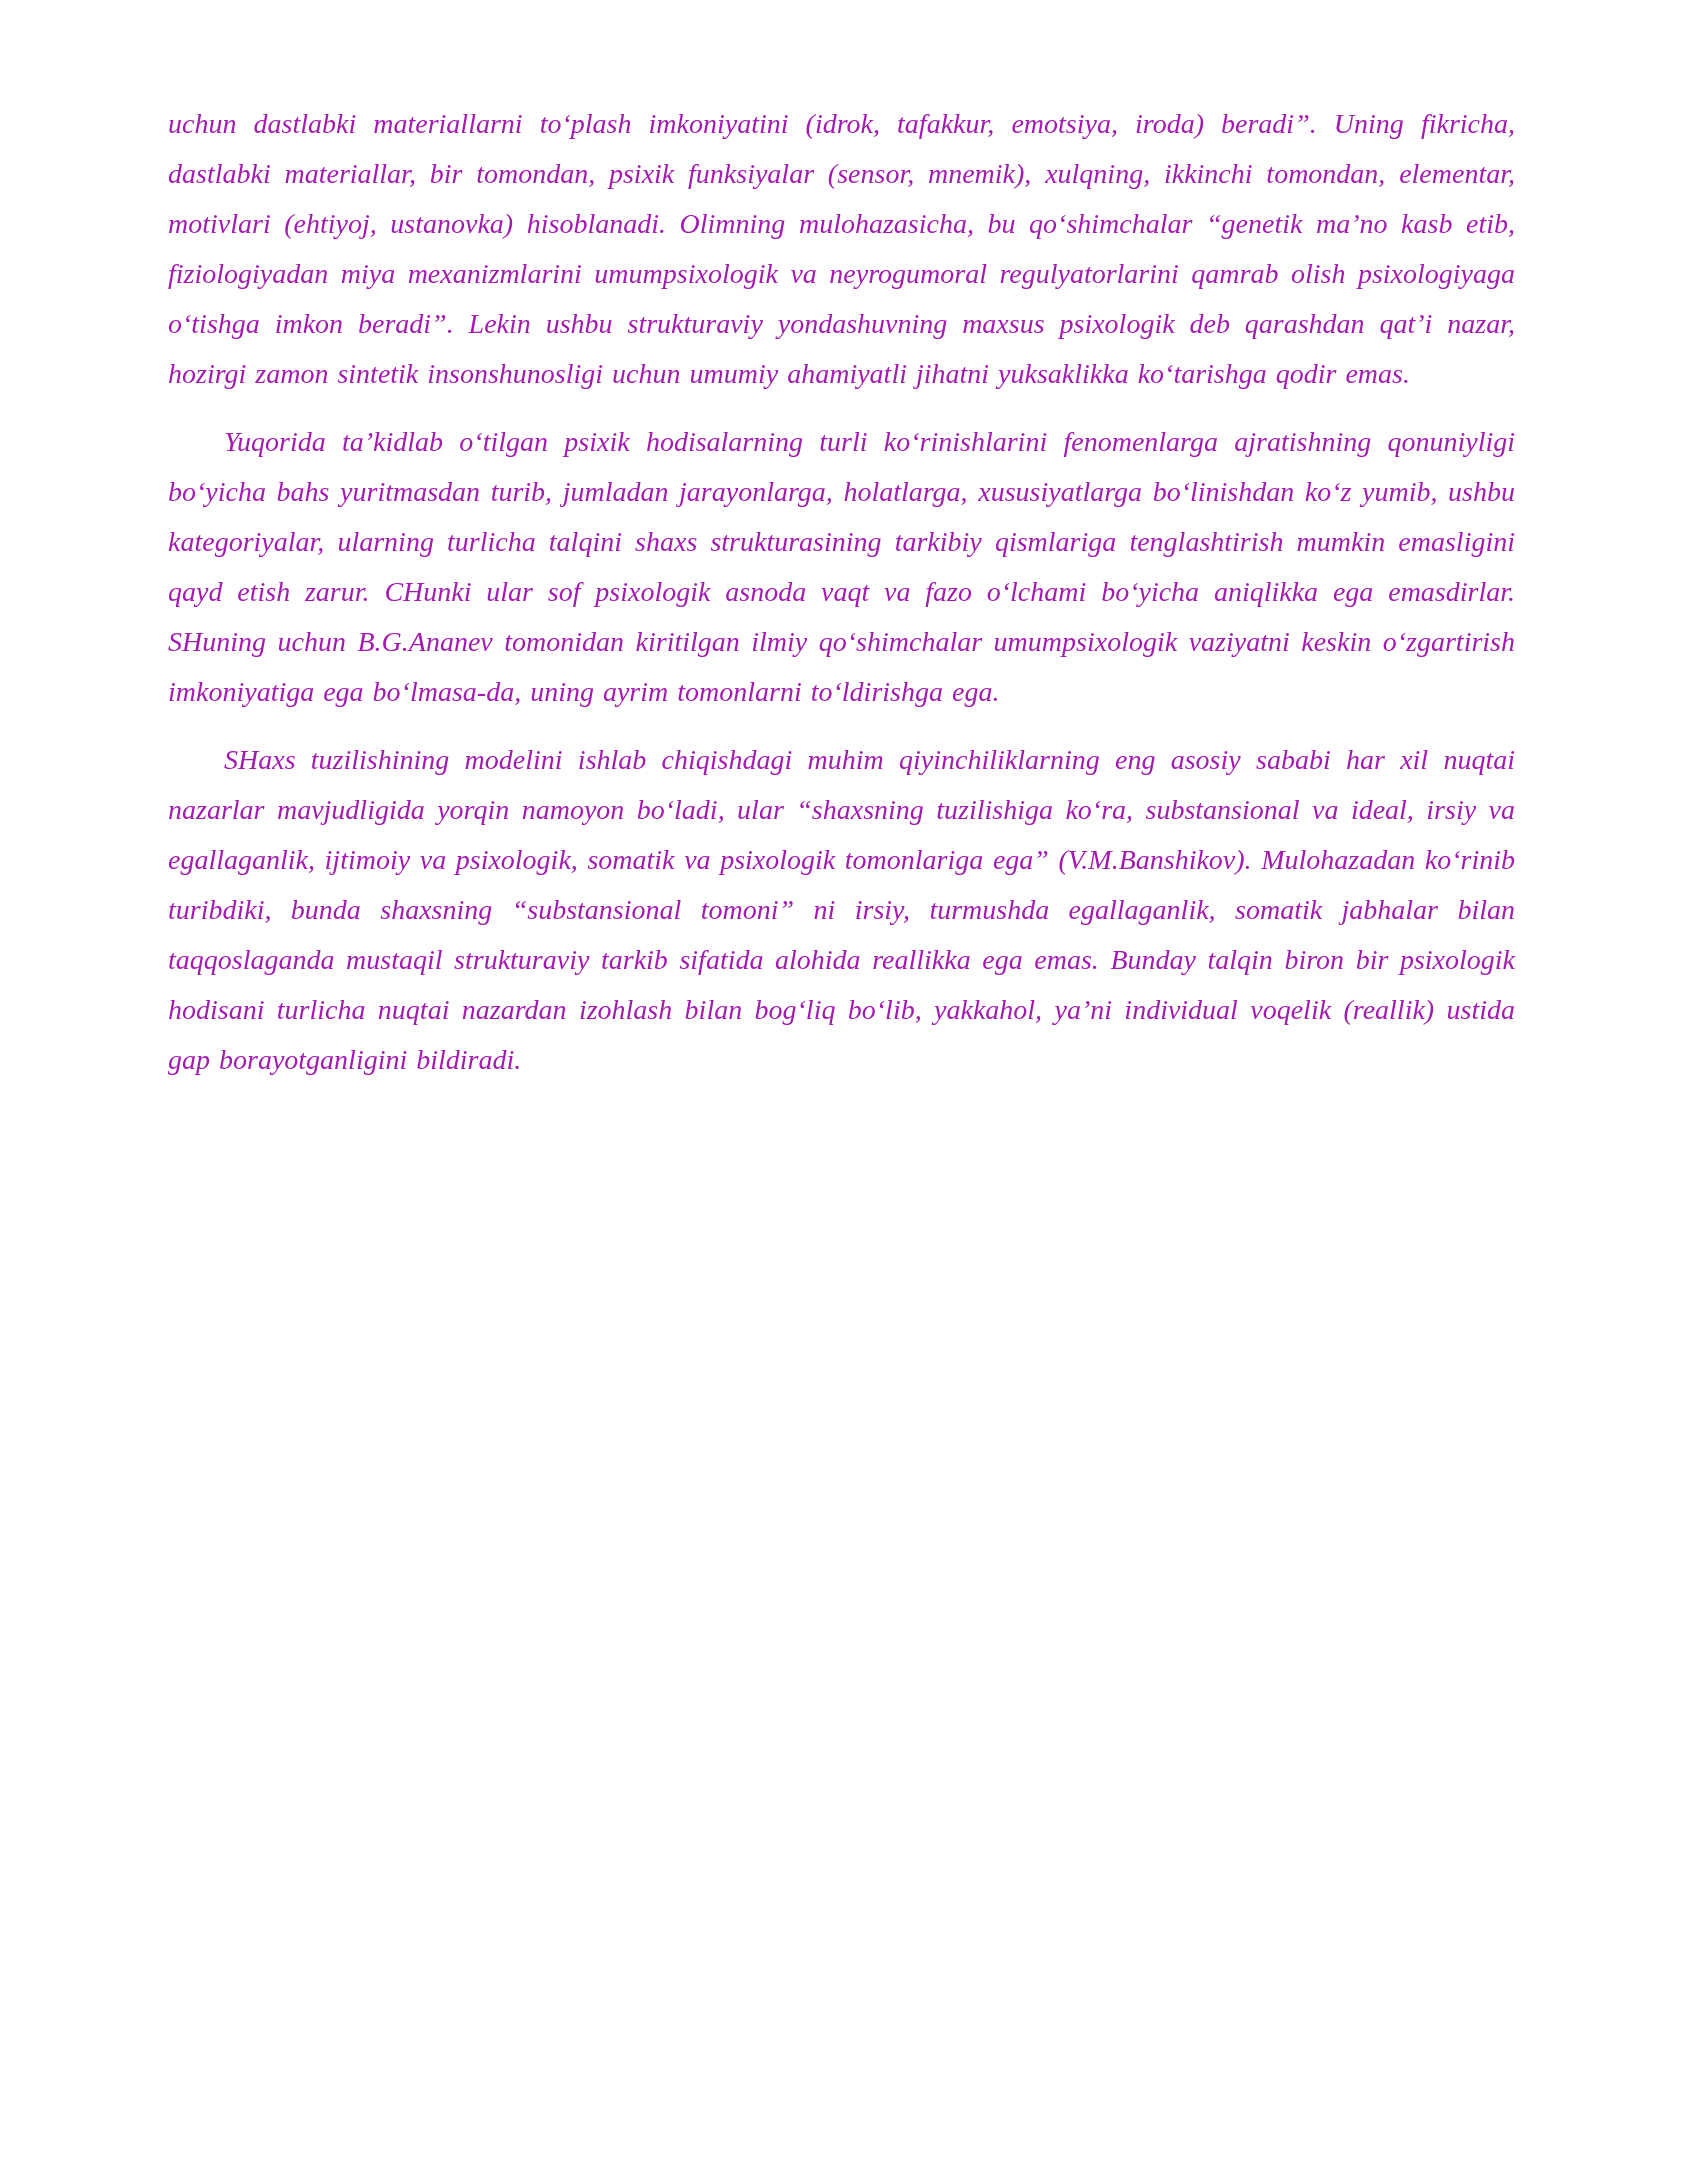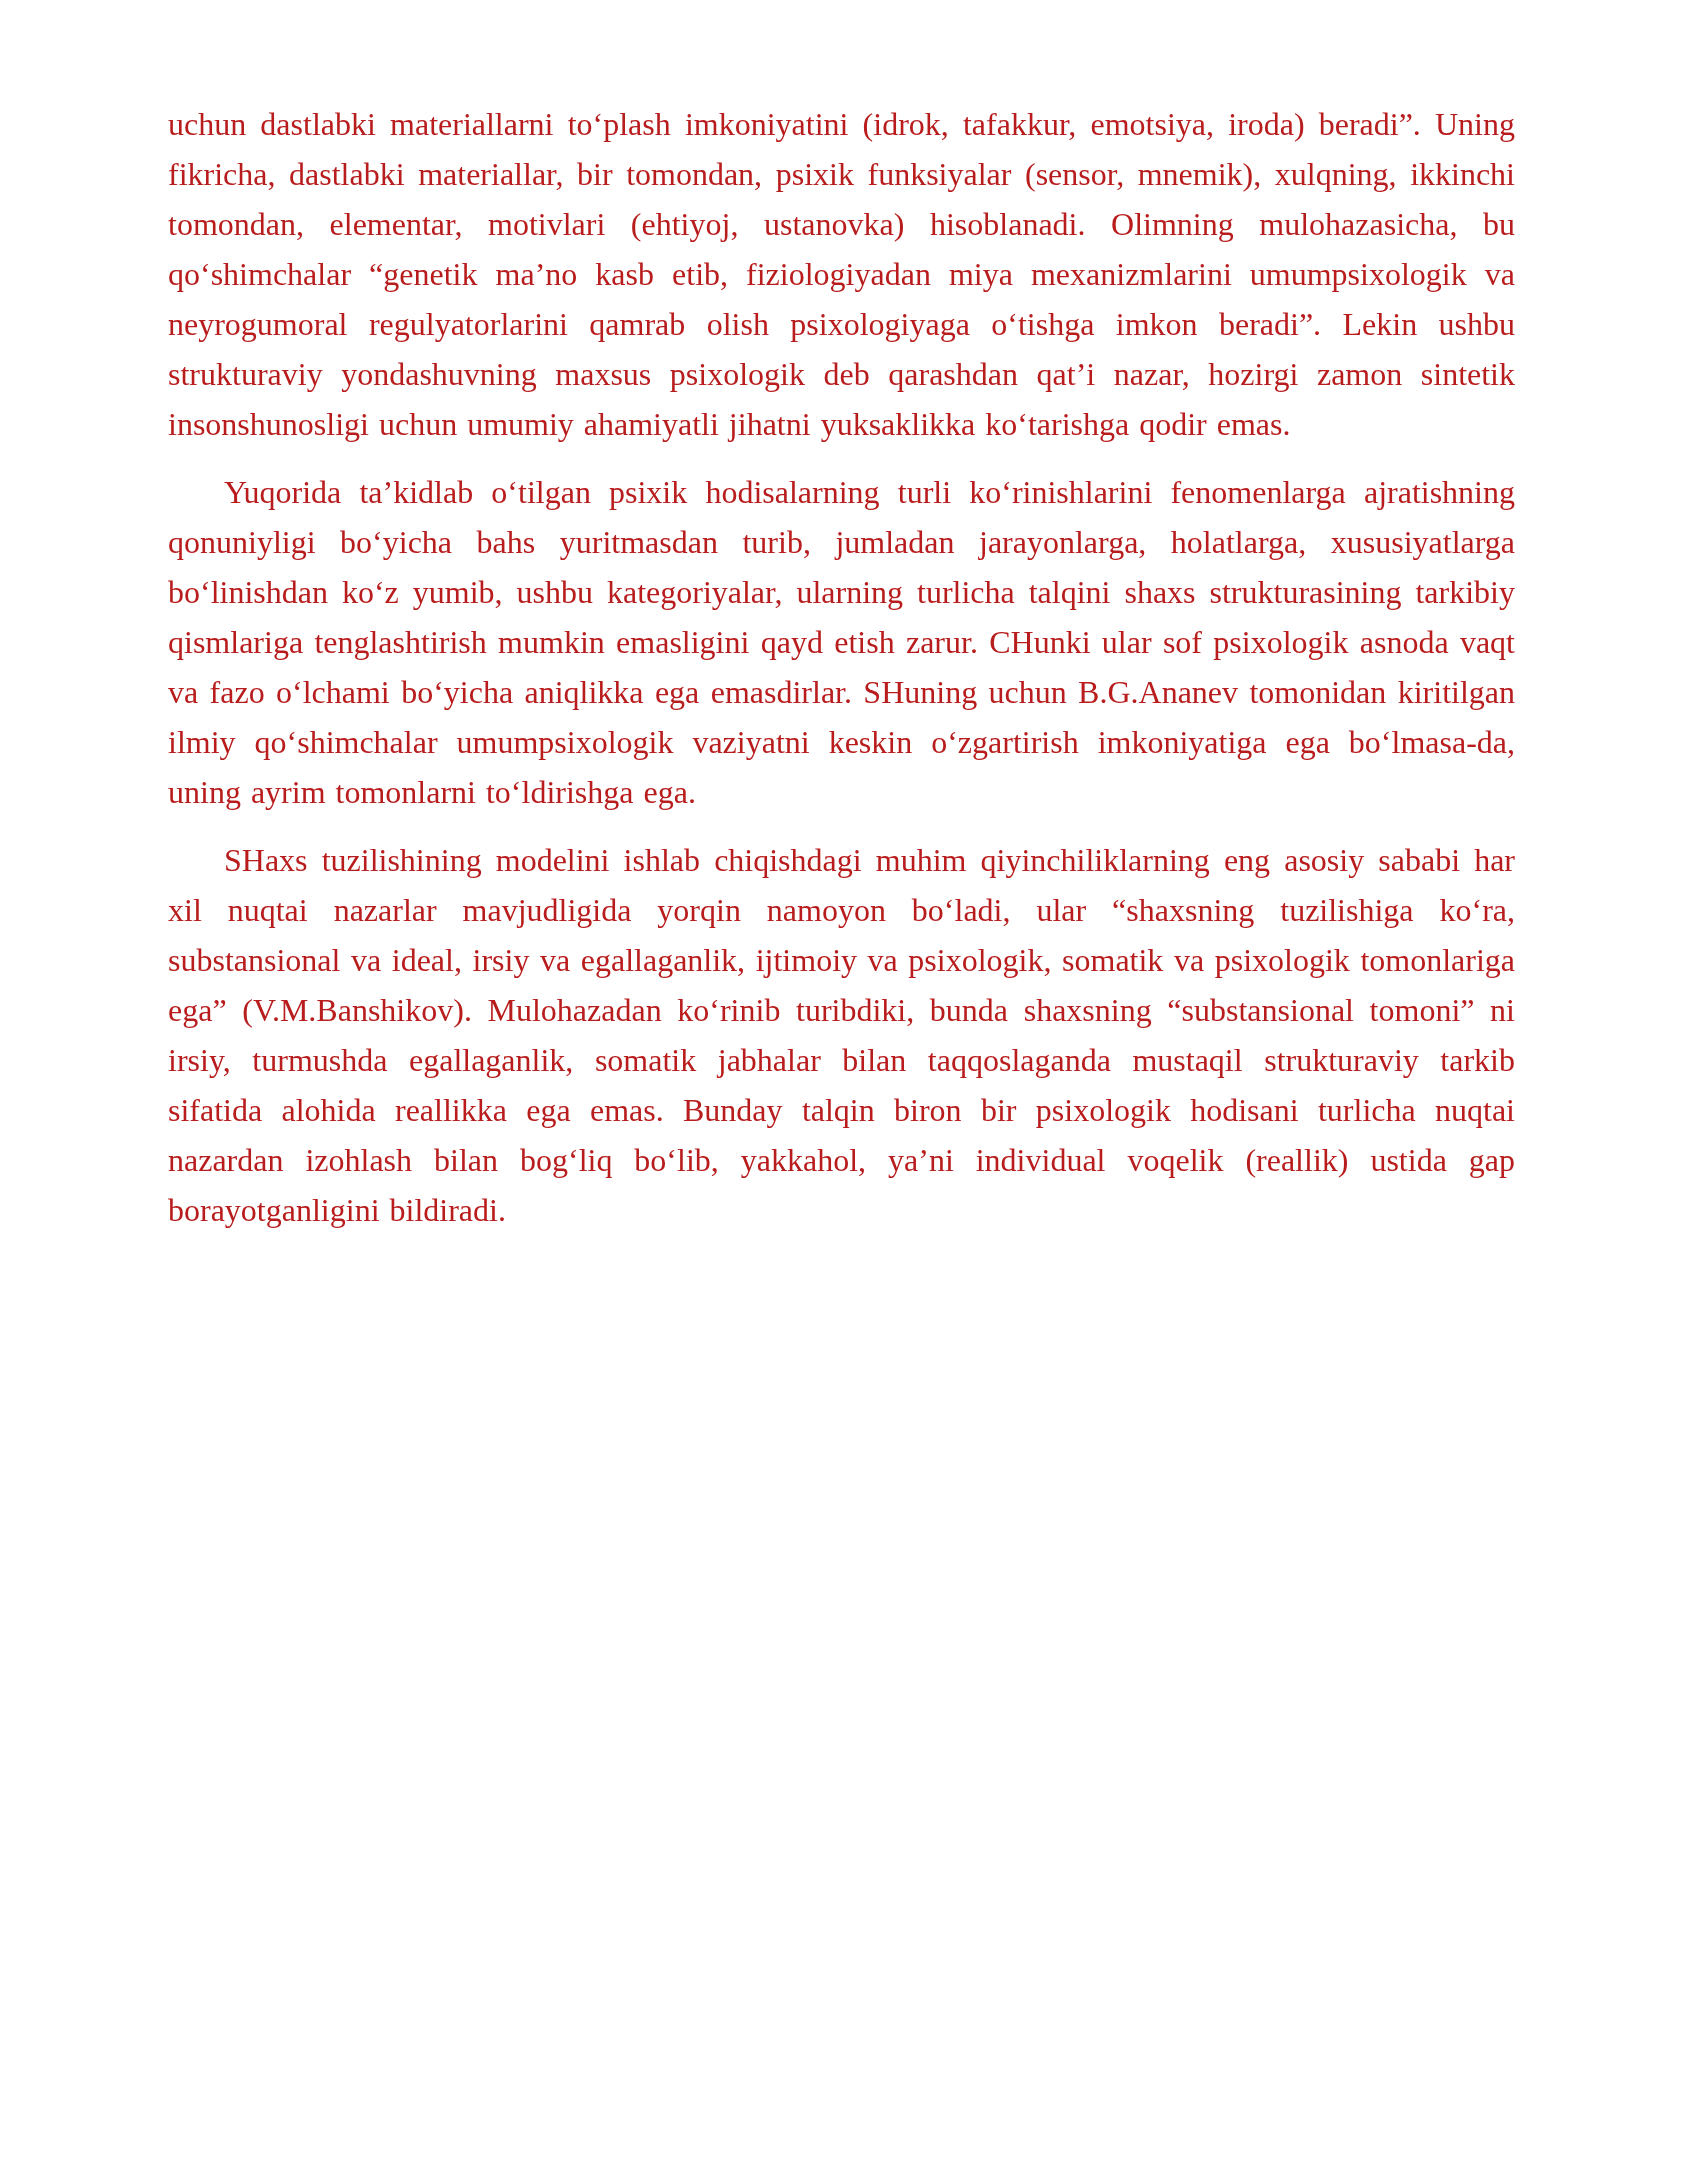--- a/index.html
+++ b/index.html
@@ -23,12 +23,13 @@
   }
   .para {
     font-family: "Liberation Serif", "DejaVu Serif", serif;
-    font-size: 32px;
+    font-size: 28px;
     line-height: 50px;
-    color: #b91c1c;
+    color: #a21caf;
     text-align: justify;
     margin: 0 0 18px 0;
     word-spacing: 2px;
+    font-style: italic;
   }
   .para.indented {
     text-indent: 56px;

